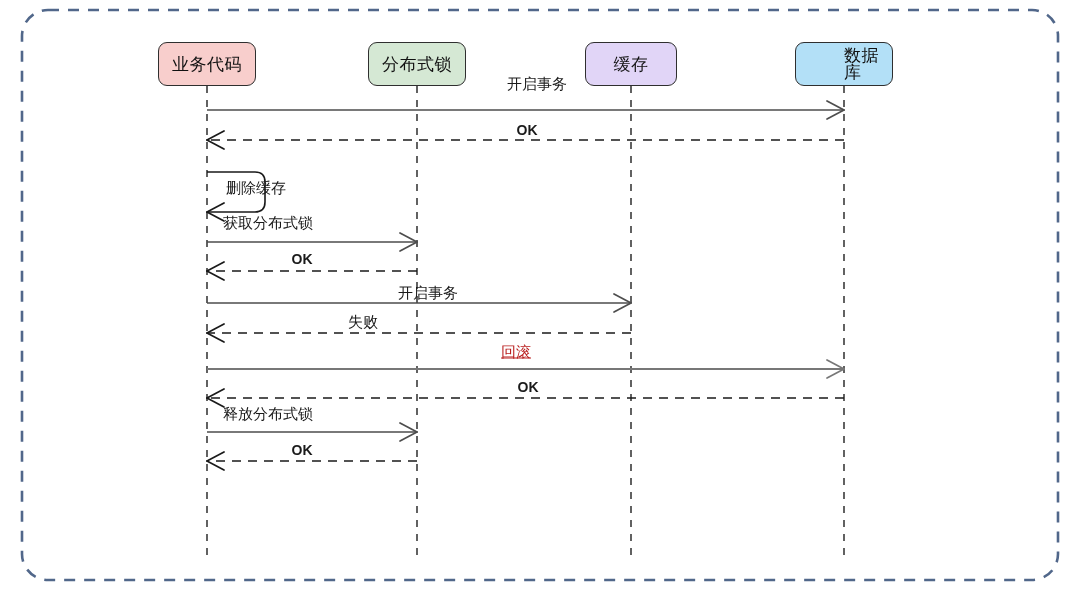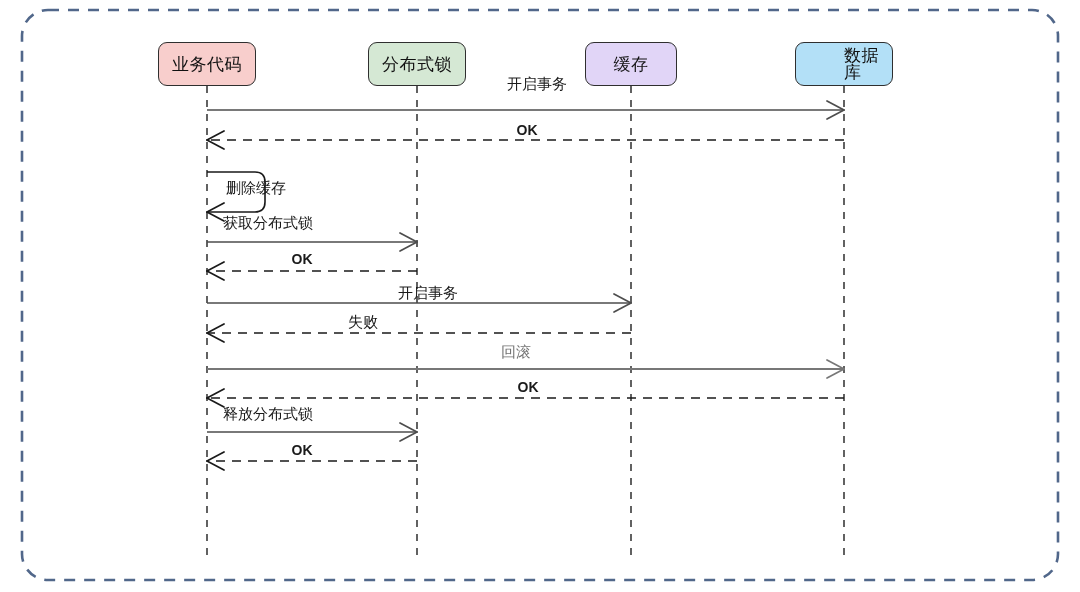--- a/index.html
+++ b/index.html
@@ -58,7 +58,8 @@
     letter-spacing: 0px;
   }
   .msg-label.accent {
-    color: #737373;
+    color: #b91c1c;
+    text-decoration: underline;
   }
 </style>
 </head>

